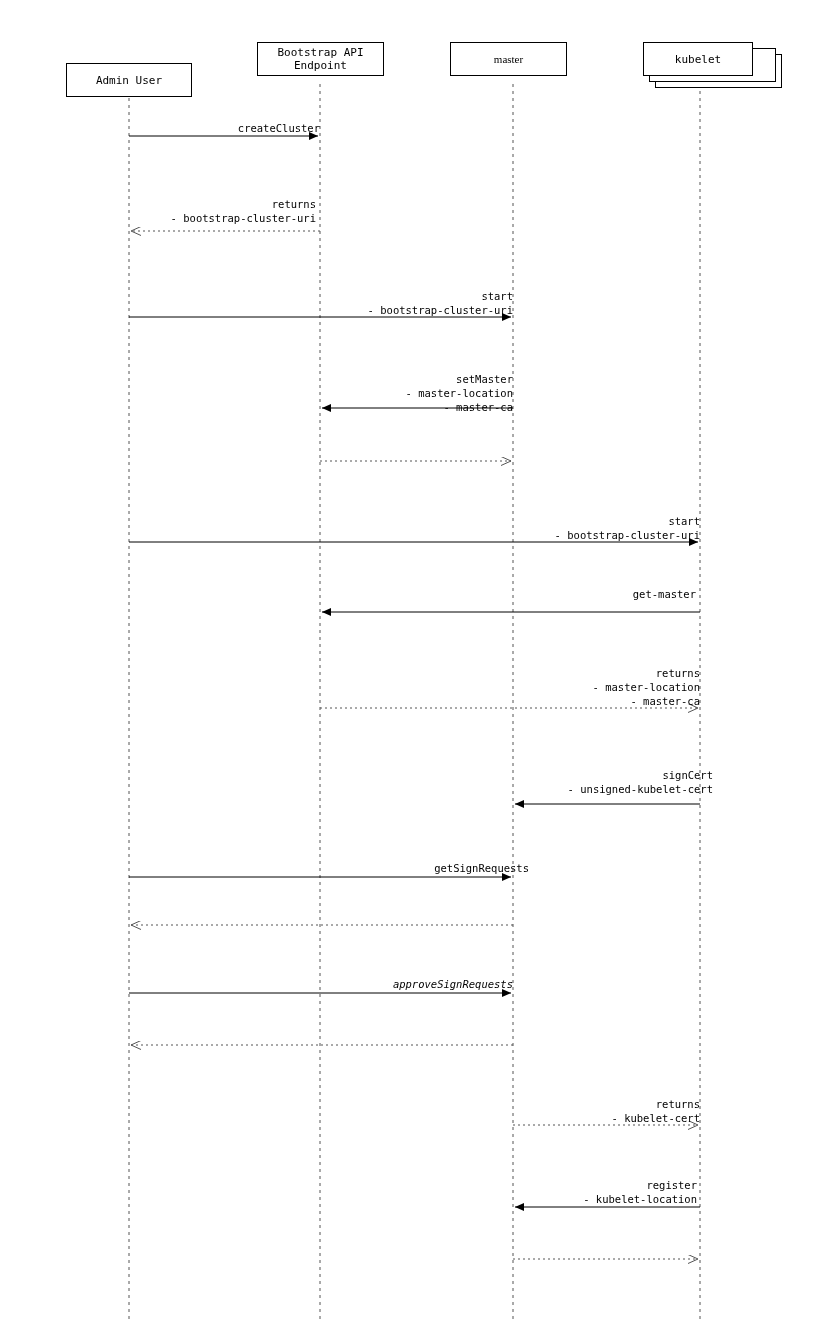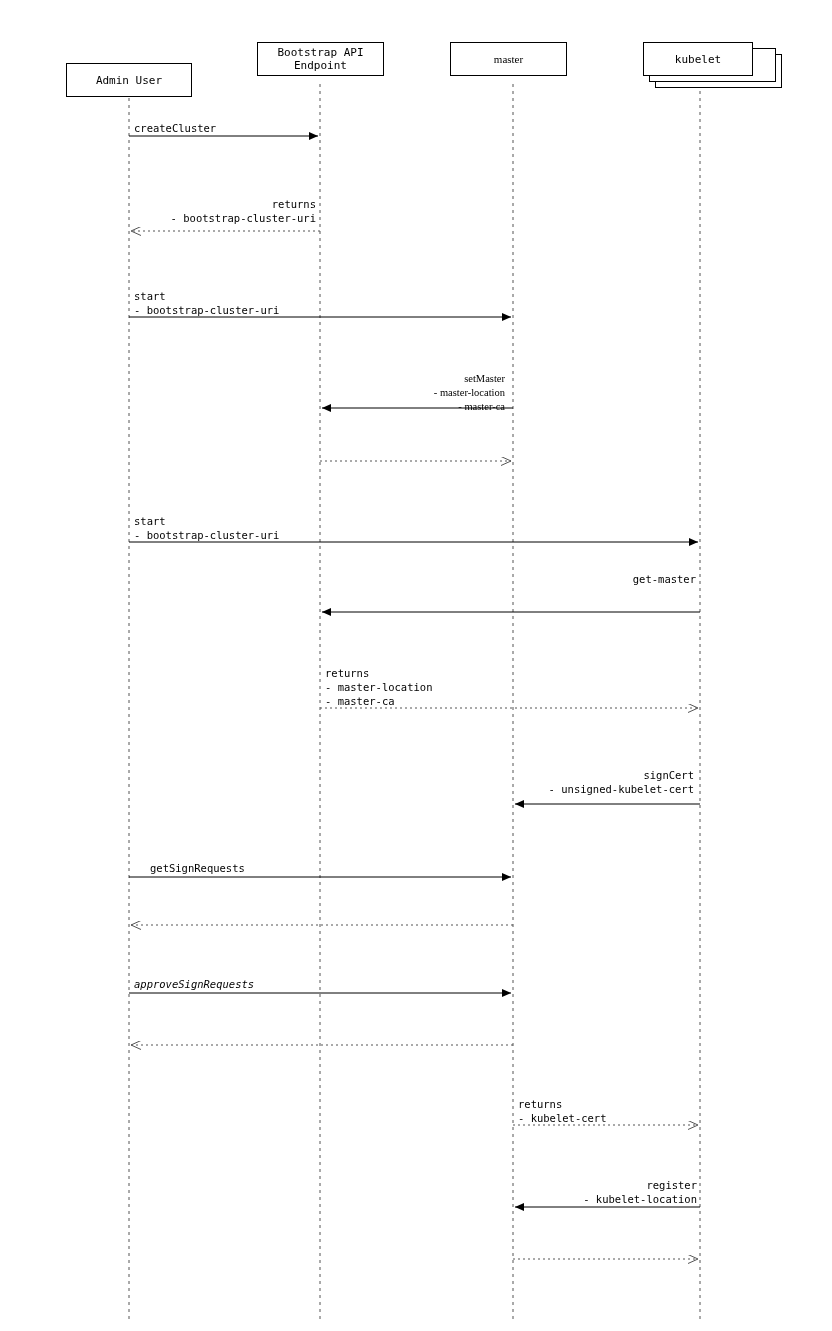--- a/index.html
+++ b/index.html
@@ -59,7 +59,7 @@
     text-align: right;
   }
   .msg-label.left {
-    text-align: left;
+    text-align: right;
   }
 </style>
 </head>

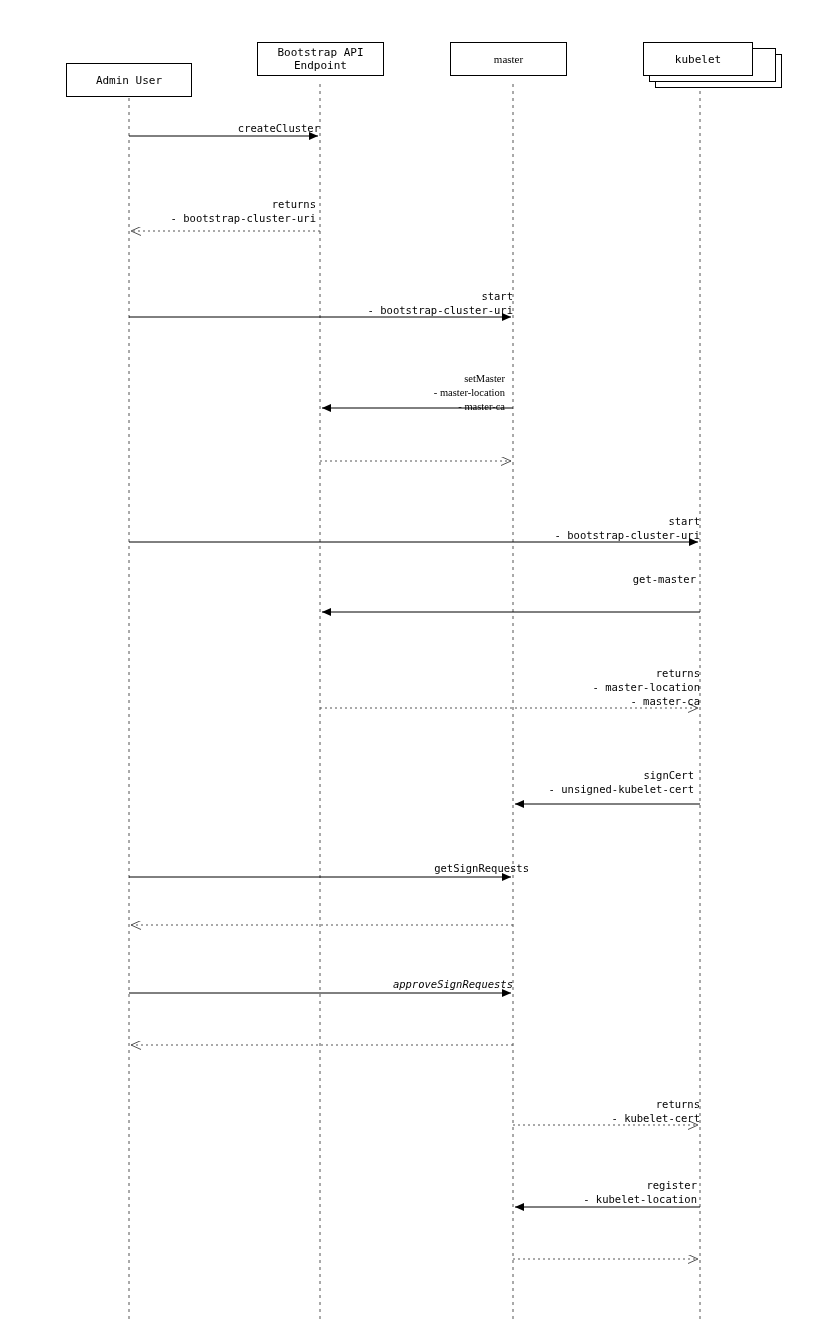--- a/index.html
+++ b/index.html
@@ -115,7 +115,7 @@
 - bootstrap-cluster-uri</div>
       <div class="msg-label left" style="top: 289px; left: 134px; width: 379px;">start
 - bootstrap-cluster-uri</div>
-      <div class="msg-label right" style="top: 372px; left: 316px; width: 189px; font-family: Liberation Serif, serif;">setMaster
+      <div class="msg-label right" style="top: 372px; left: 324px; width: 189px;">setMaster
 - master-location
 - master-ca</div>
       <div class="msg-label left" style="top: 514px; left: 134px; width: 566px;">start

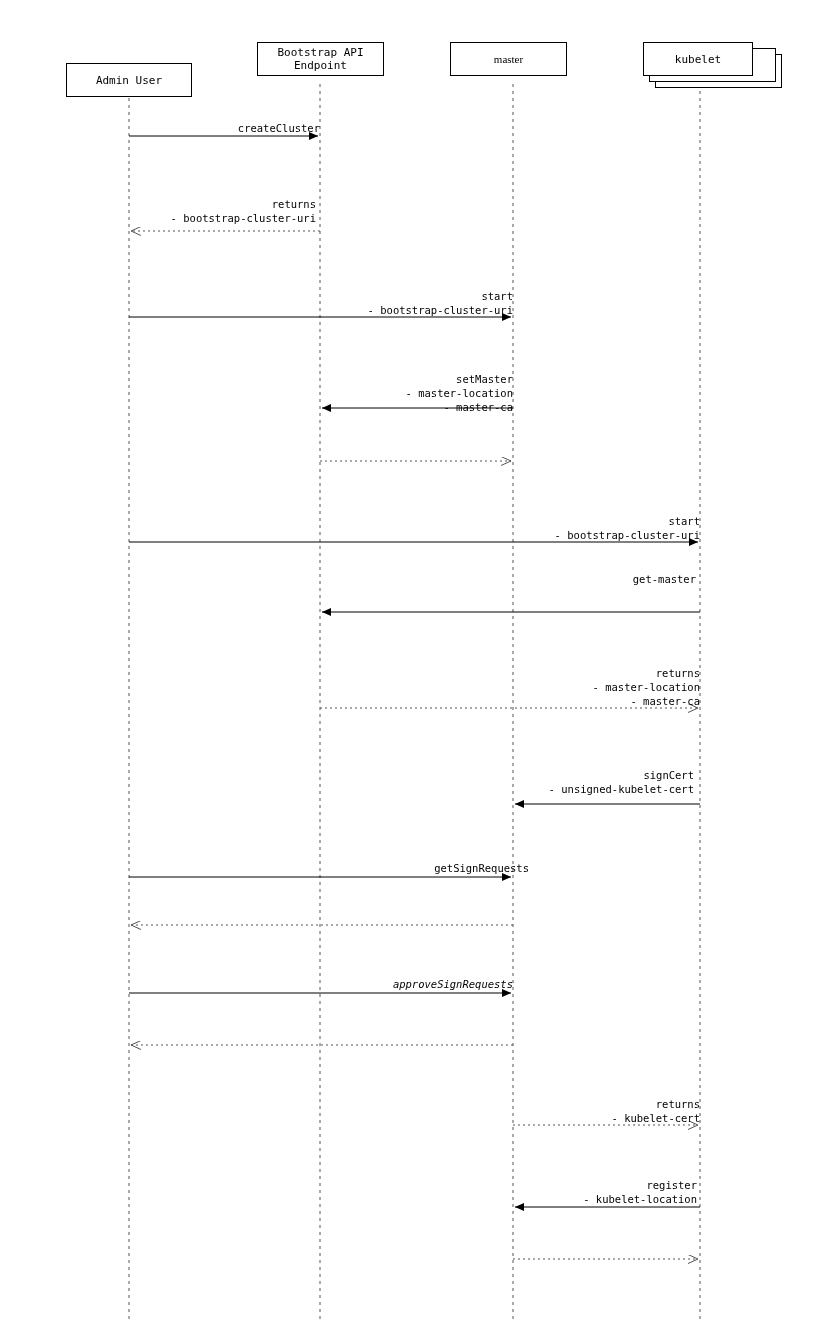--- a/index.html
+++ b/index.html
@@ -120,7 +120,7 @@
 - master-ca</div>
       <div class="msg-label left" style="top: 514px; left: 134px; width: 566px;">start
 - bootstrap-cluster-uri</div>
-      <div class="msg-label right" style="top: 572px; left: 320px; width: 376px;">get-master</div>
+      <div class="msg-label right" style="top: 587px; left: 320px; width: 376px;">get-master</div>
       <div class="msg-label left" style="top: 666px; left: 325px; width: 375px;">returns
 - master-location
 - master-ca</div>

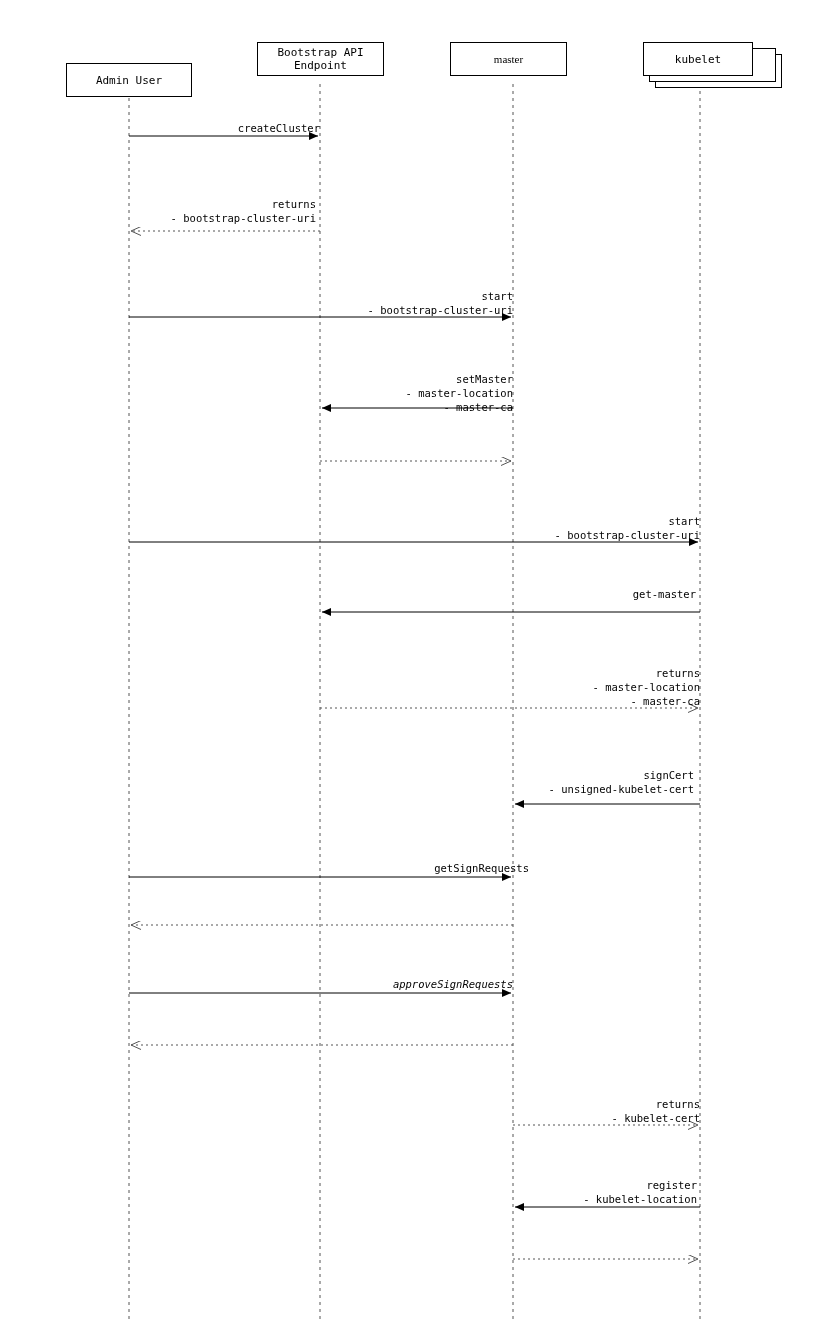--- a/index.html
+++ b/index.html
@@ -124,7 +124,7 @@
       <div class="msg-label left" style="top: 666px; left: 325px; width: 375px;">returns
 - master-location
 - master-ca</div>
-      <div class="msg-label right" style="top: 768px; left: 511px; width: 183px; text-align: right;">signCert
+      <div class="msg-label right" style="top: 768px; left: 530px; width: 183px; text-align: right;">signCert
 - unsigned-kubelet-cert</div>
       <div class="msg-label left" style="top: 861px; left: 134px; width: 379px; margin-left: 16px;">getSignRequests</div>
       <div class="msg-label left" style="top: 977px; left: 134px; width: 379px; font-style: italic;">approveSignRequests</div>

